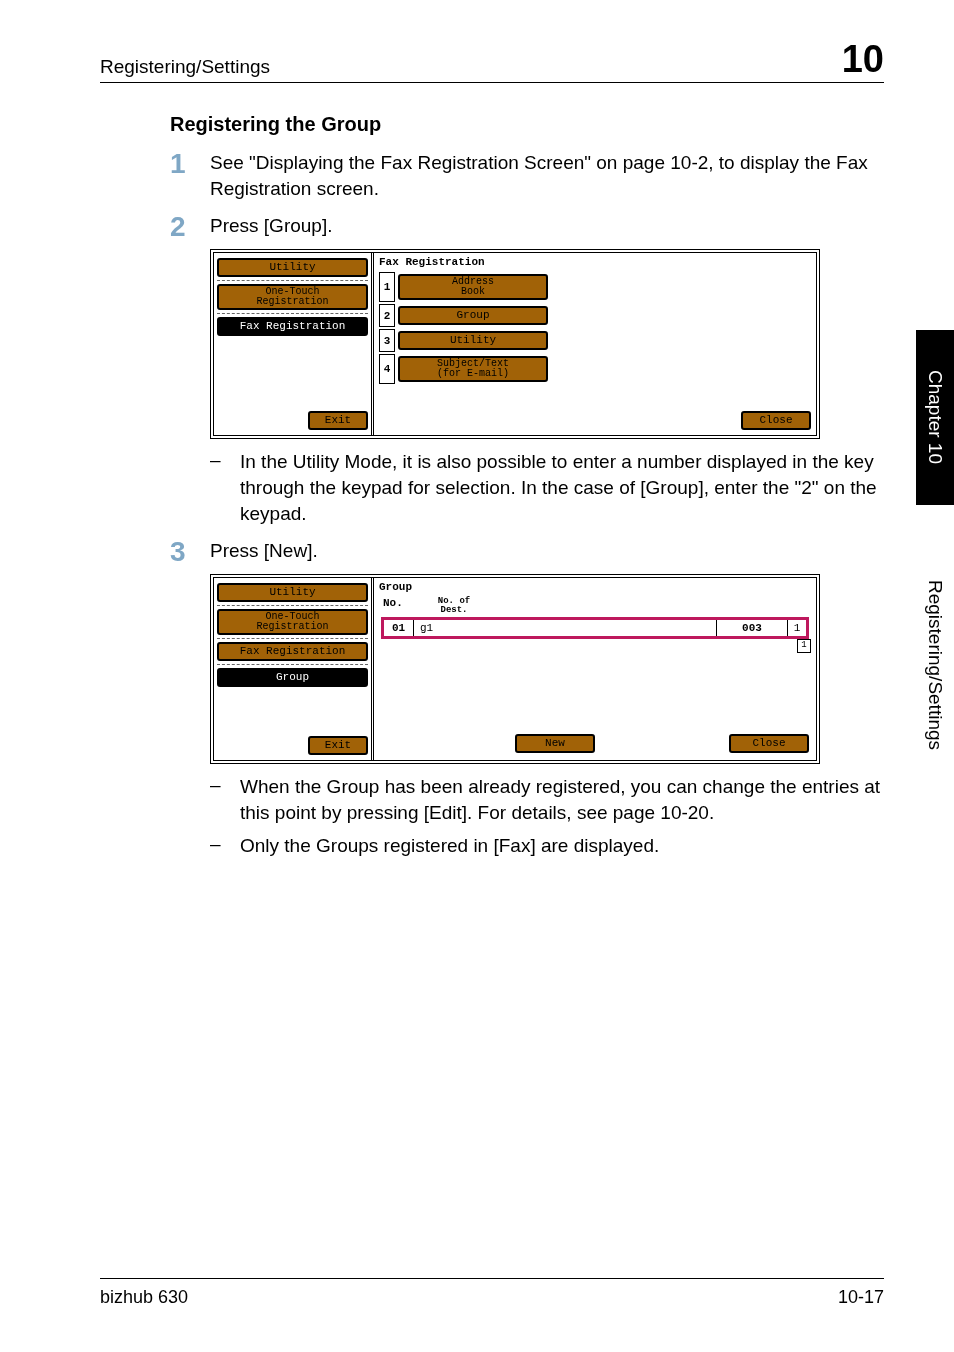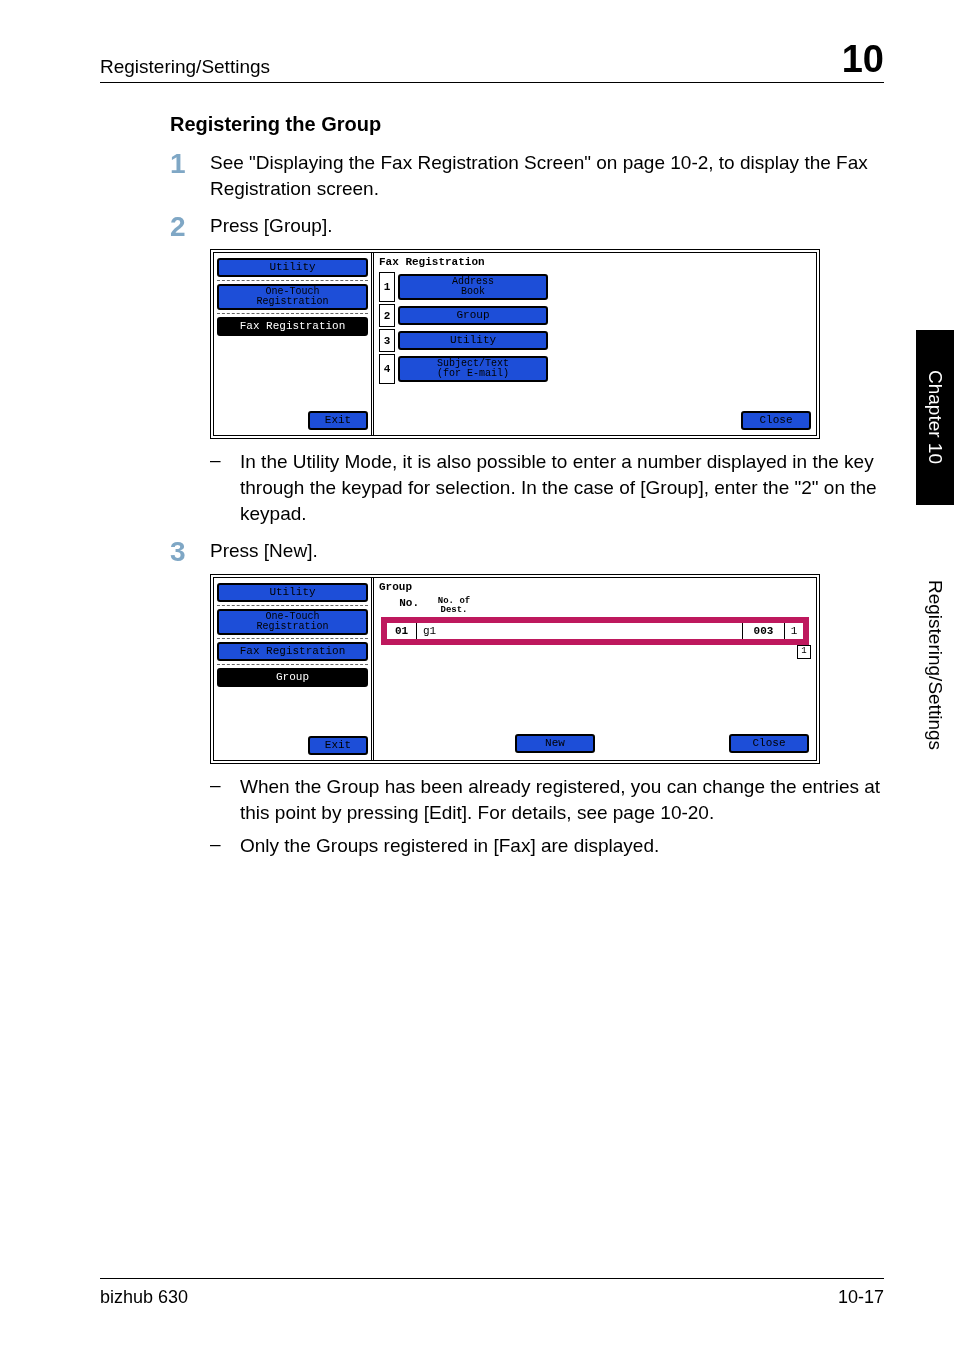--- a/index.html
+++ b/index.html
@@ -142,7 +142,7 @@
     margin: 2px 0;
     padding: 2px 3px;
     line-height: 1;
-    background: #1d4ed8;
+    background: #a16207;
   }
   .p-btn.sel {
     background: #000;

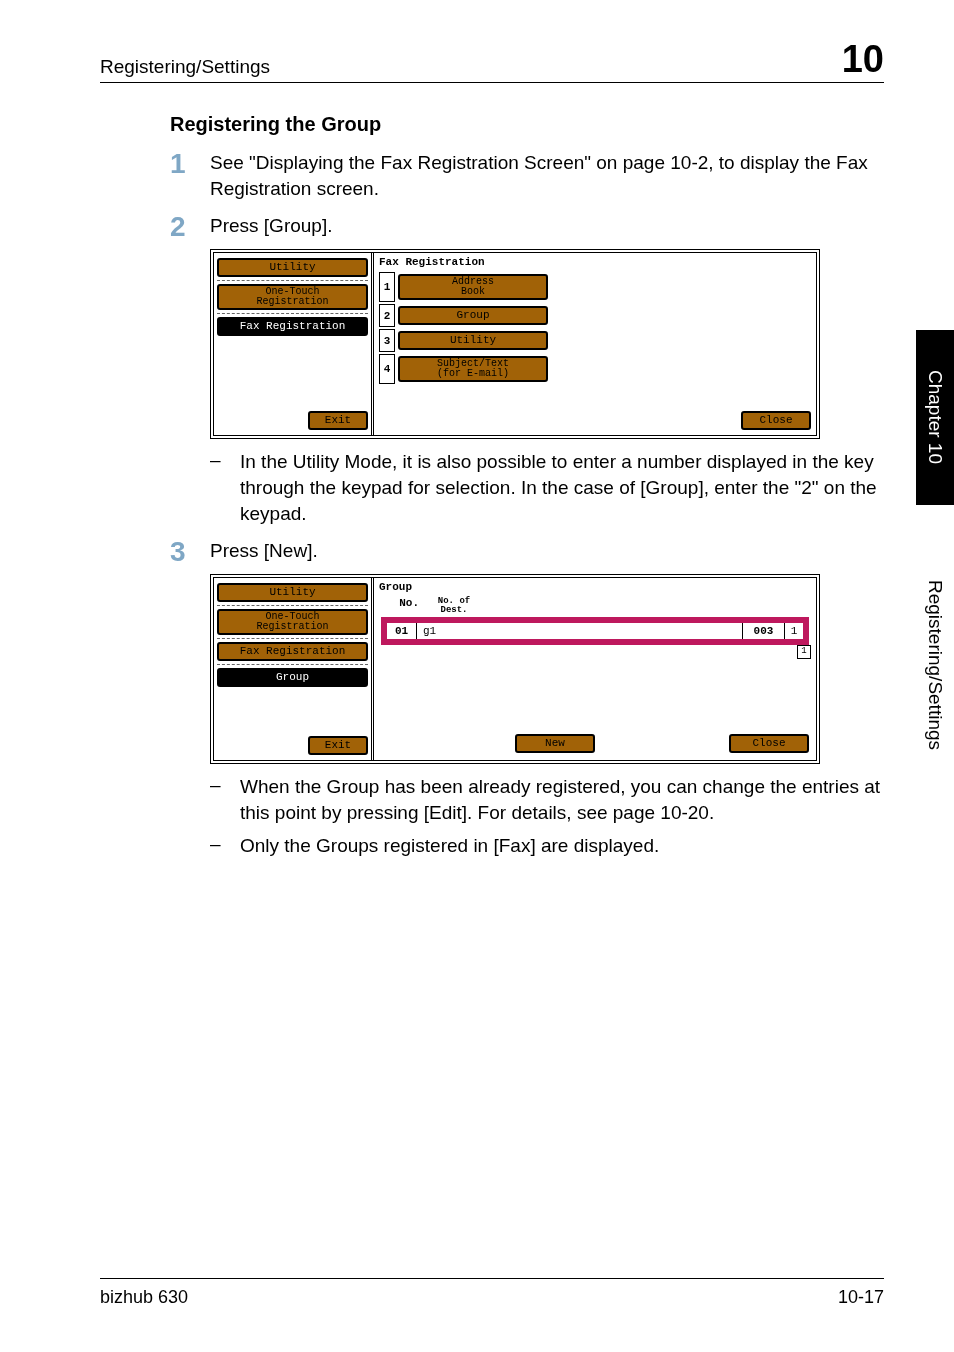--- a/index.html
+++ b/index.html
@@ -195,7 +195,7 @@
     font-weight: bold;
     padding: 2px 4px;
   }
-  .tbl-head .col-no { width: 36px; text-align: right; }
+  .tbl-head .col-no { width: 36px; }
   .tbl-head .col-name { flex: 1; }
   .tbl-head .col-dest { width: 70px; text-align: center; font-size:9px; line-height:1; }
   .tbl-row {

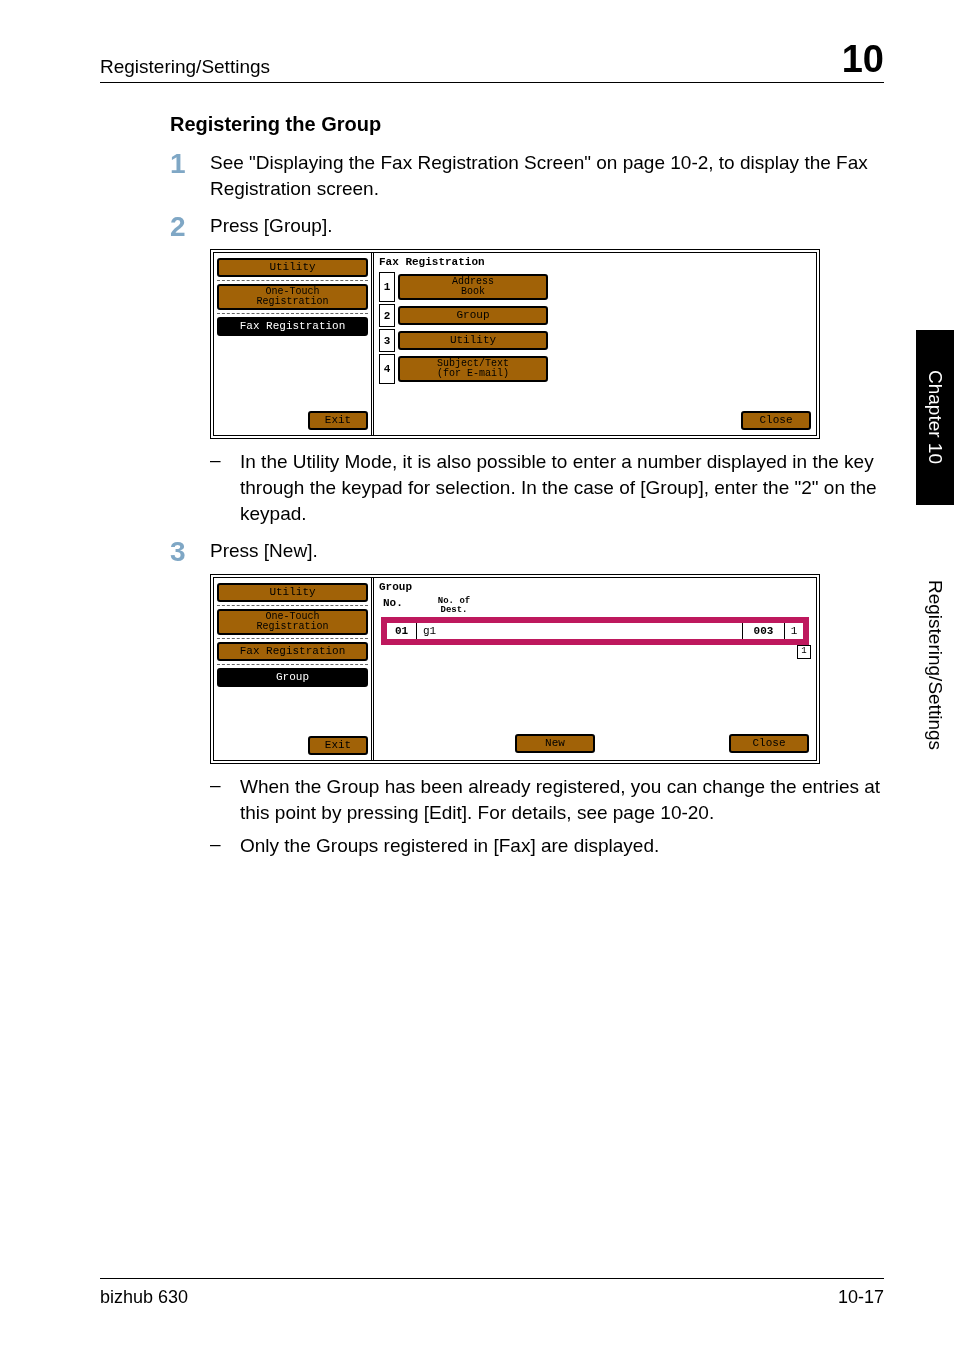--- a/index.html
+++ b/index.html
@@ -200,7 +200,7 @@
   .tbl-head .col-dest { width: 70px; text-align: center; font-size:9px; line-height:1; }
   .tbl-row {
     display: flex;
-    border: 6px solid #be185d;
+    border: 3px solid #be185d;
     margin: 0 2px;
   }
   .tbl-row .cell-no {

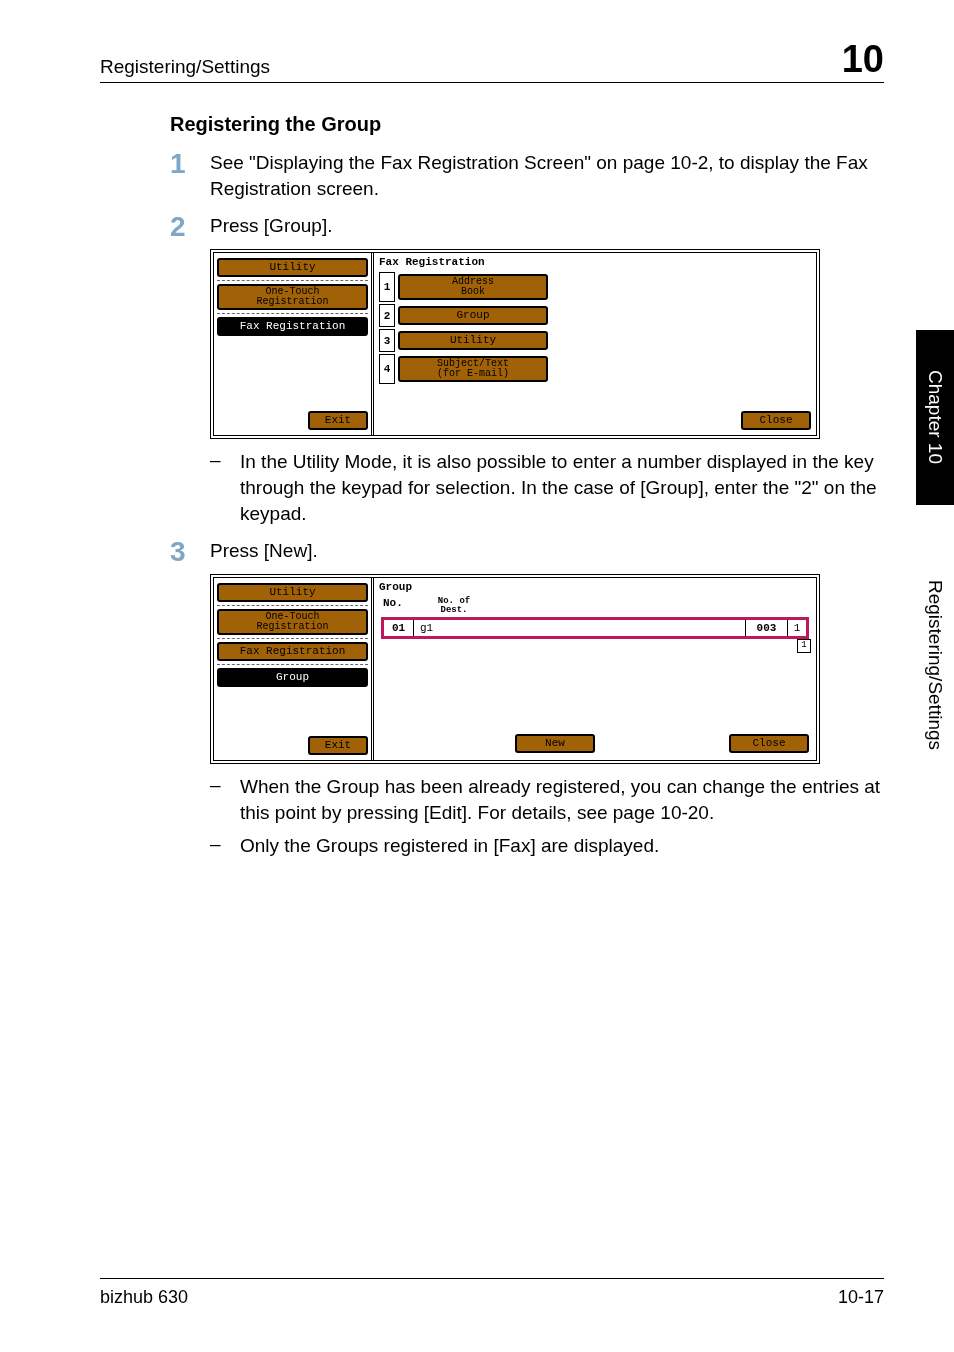--- a/index.html
+++ b/index.html
@@ -208,7 +208,7 @@
   }
   .tbl-row .cell-name { flex:1; padding:2px 6px; }
   .tbl-row .cell-dest {
-    width: 43px; border-left:1px solid #000; border-right:1px solid #000; text-align:center; font-weight:bold; padding:2px 0;
+    width: 72px; border-left:1px solid #000; border-right:1px solid #000; text-align:center; font-weight:bold; padding:2px 0;
   }
   .tbl-row .cell-arrow { width: 18px; text-align:center; padding:2px 0; }
   .p-midfoot {

